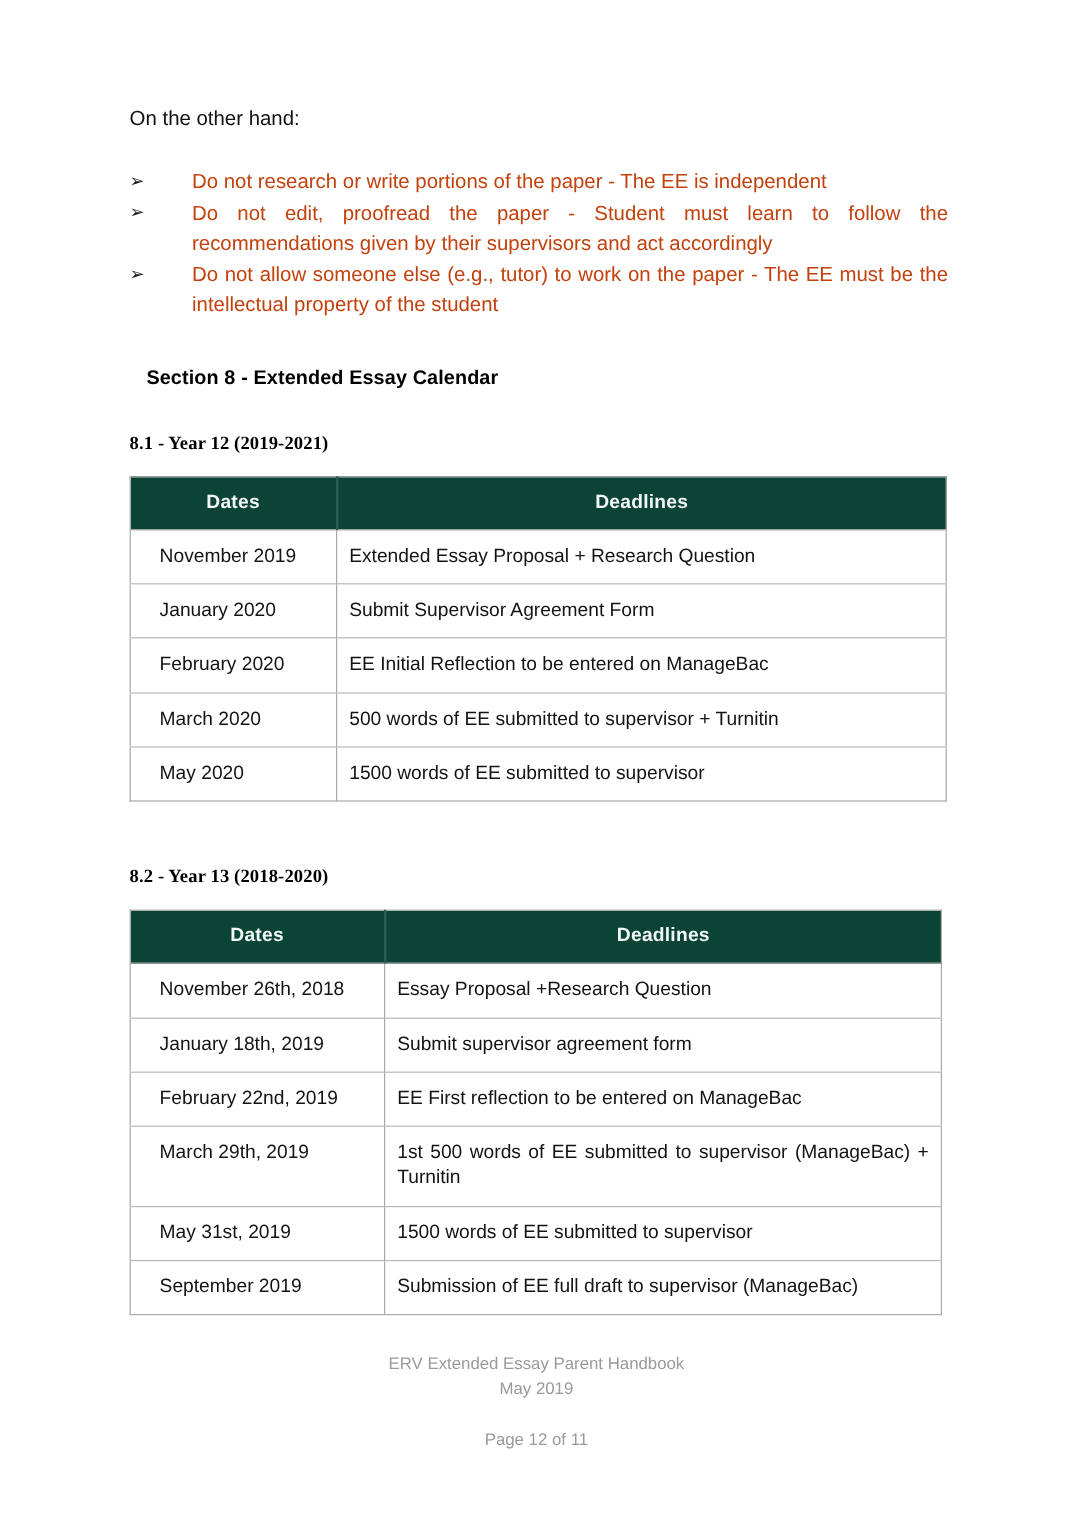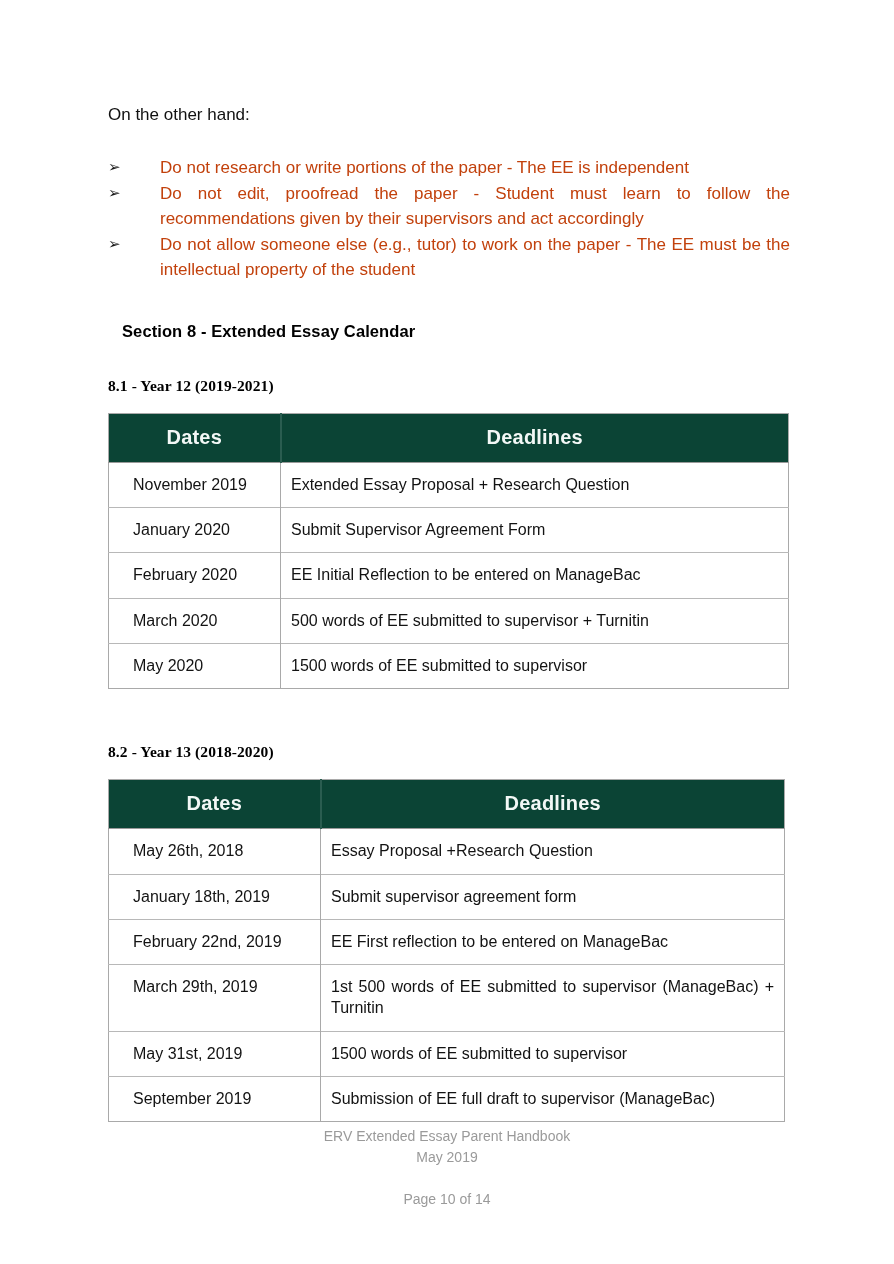--- a/index.html
+++ b/index.html
@@ -23,7 +23,7 @@
   .content {
     position: absolute;
     left: 108px;
-    top: 104px;
+    top: 88px;
     width: 682px;
   }
 

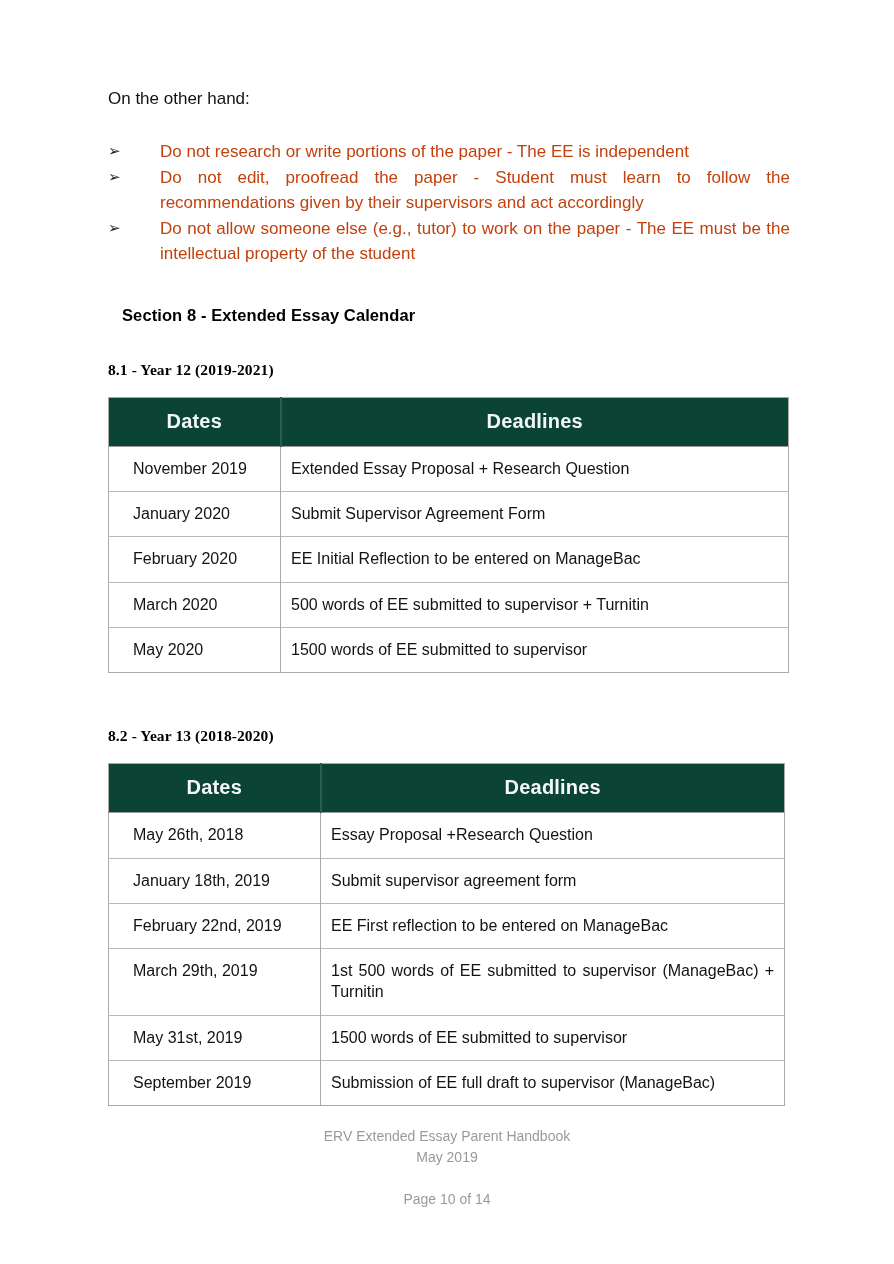--- a/index.html
+++ b/index.html
@@ -93,7 +93,7 @@
   .cal-table thead th {
     background: #0b4435;
     color: #f3f8f6;
-    font-size: 20px;
+    font-size: 16px;
     font-weight: bold;
     text-align: center;
     padding: 12px 6px 13px 6px;

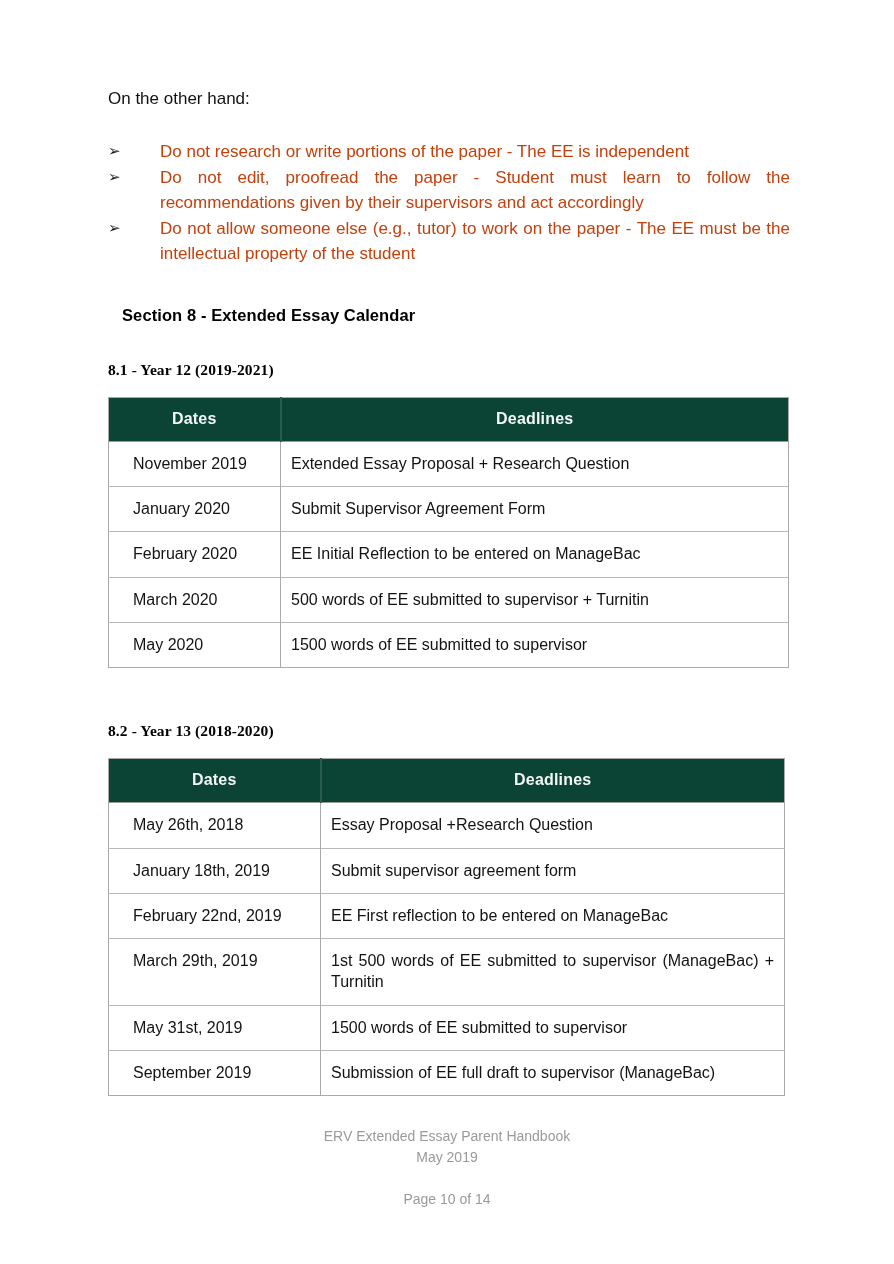--- a/index.html
+++ b/index.html
@@ -217,7 +217,7 @@
       </thead>
       <tbody>
         <tr>
-          <td class="date-cell">May 26th,  2018</td>
+          <td class="date-cell">November 26th,  2018</td>
           <td>Essay Proposal +Research Question</td>
         </tr>
         <tr>

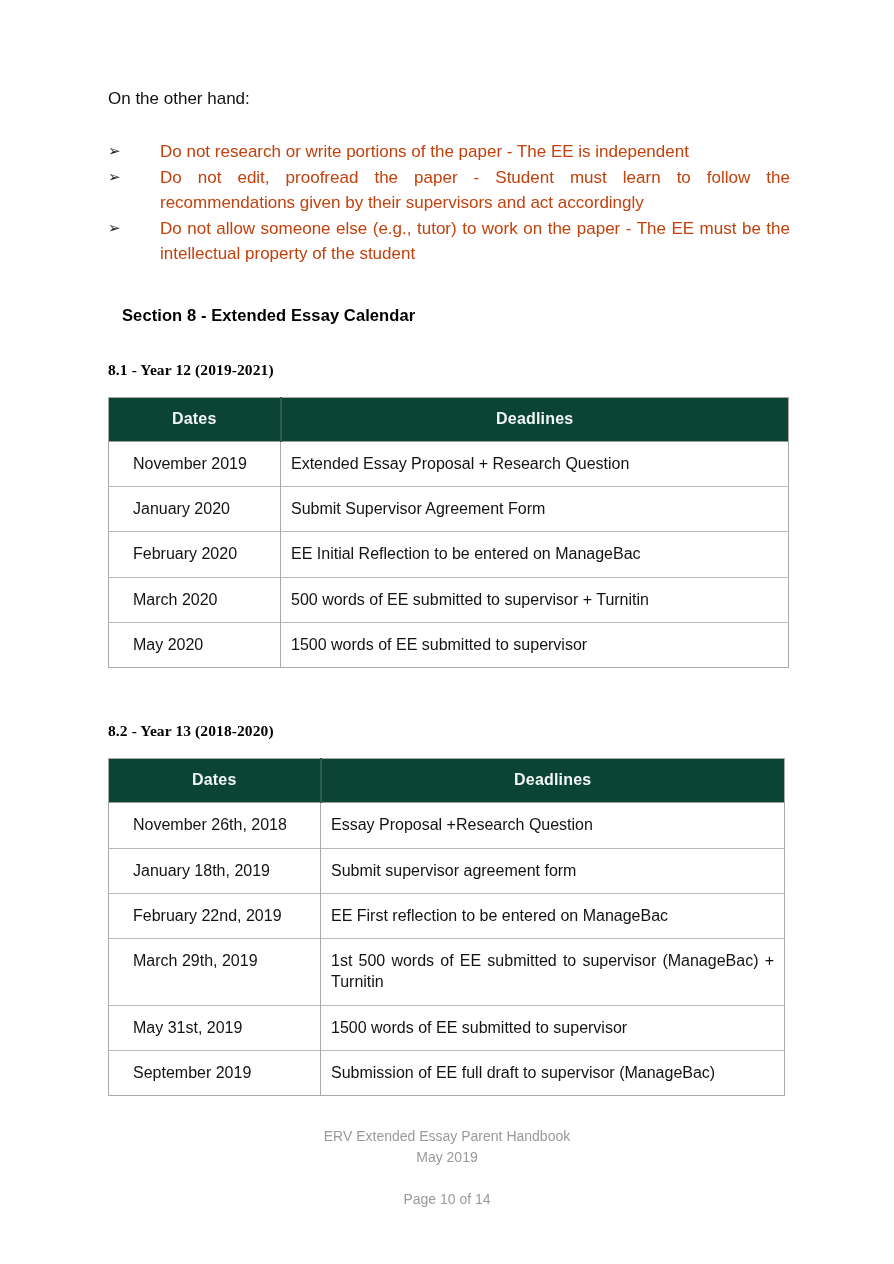--- a/index.html
+++ b/index.html
@@ -248,7 +248,7 @@
   <div class="footer">
     <div>ERV Extended Essay Parent Handbook</div>
     <div>May 2019</div>
-    <div class="page-num">Page 10 of 14</div>
+    <div class="page-num">Page 12 of 11</div>
   </div>
 
 </div>

